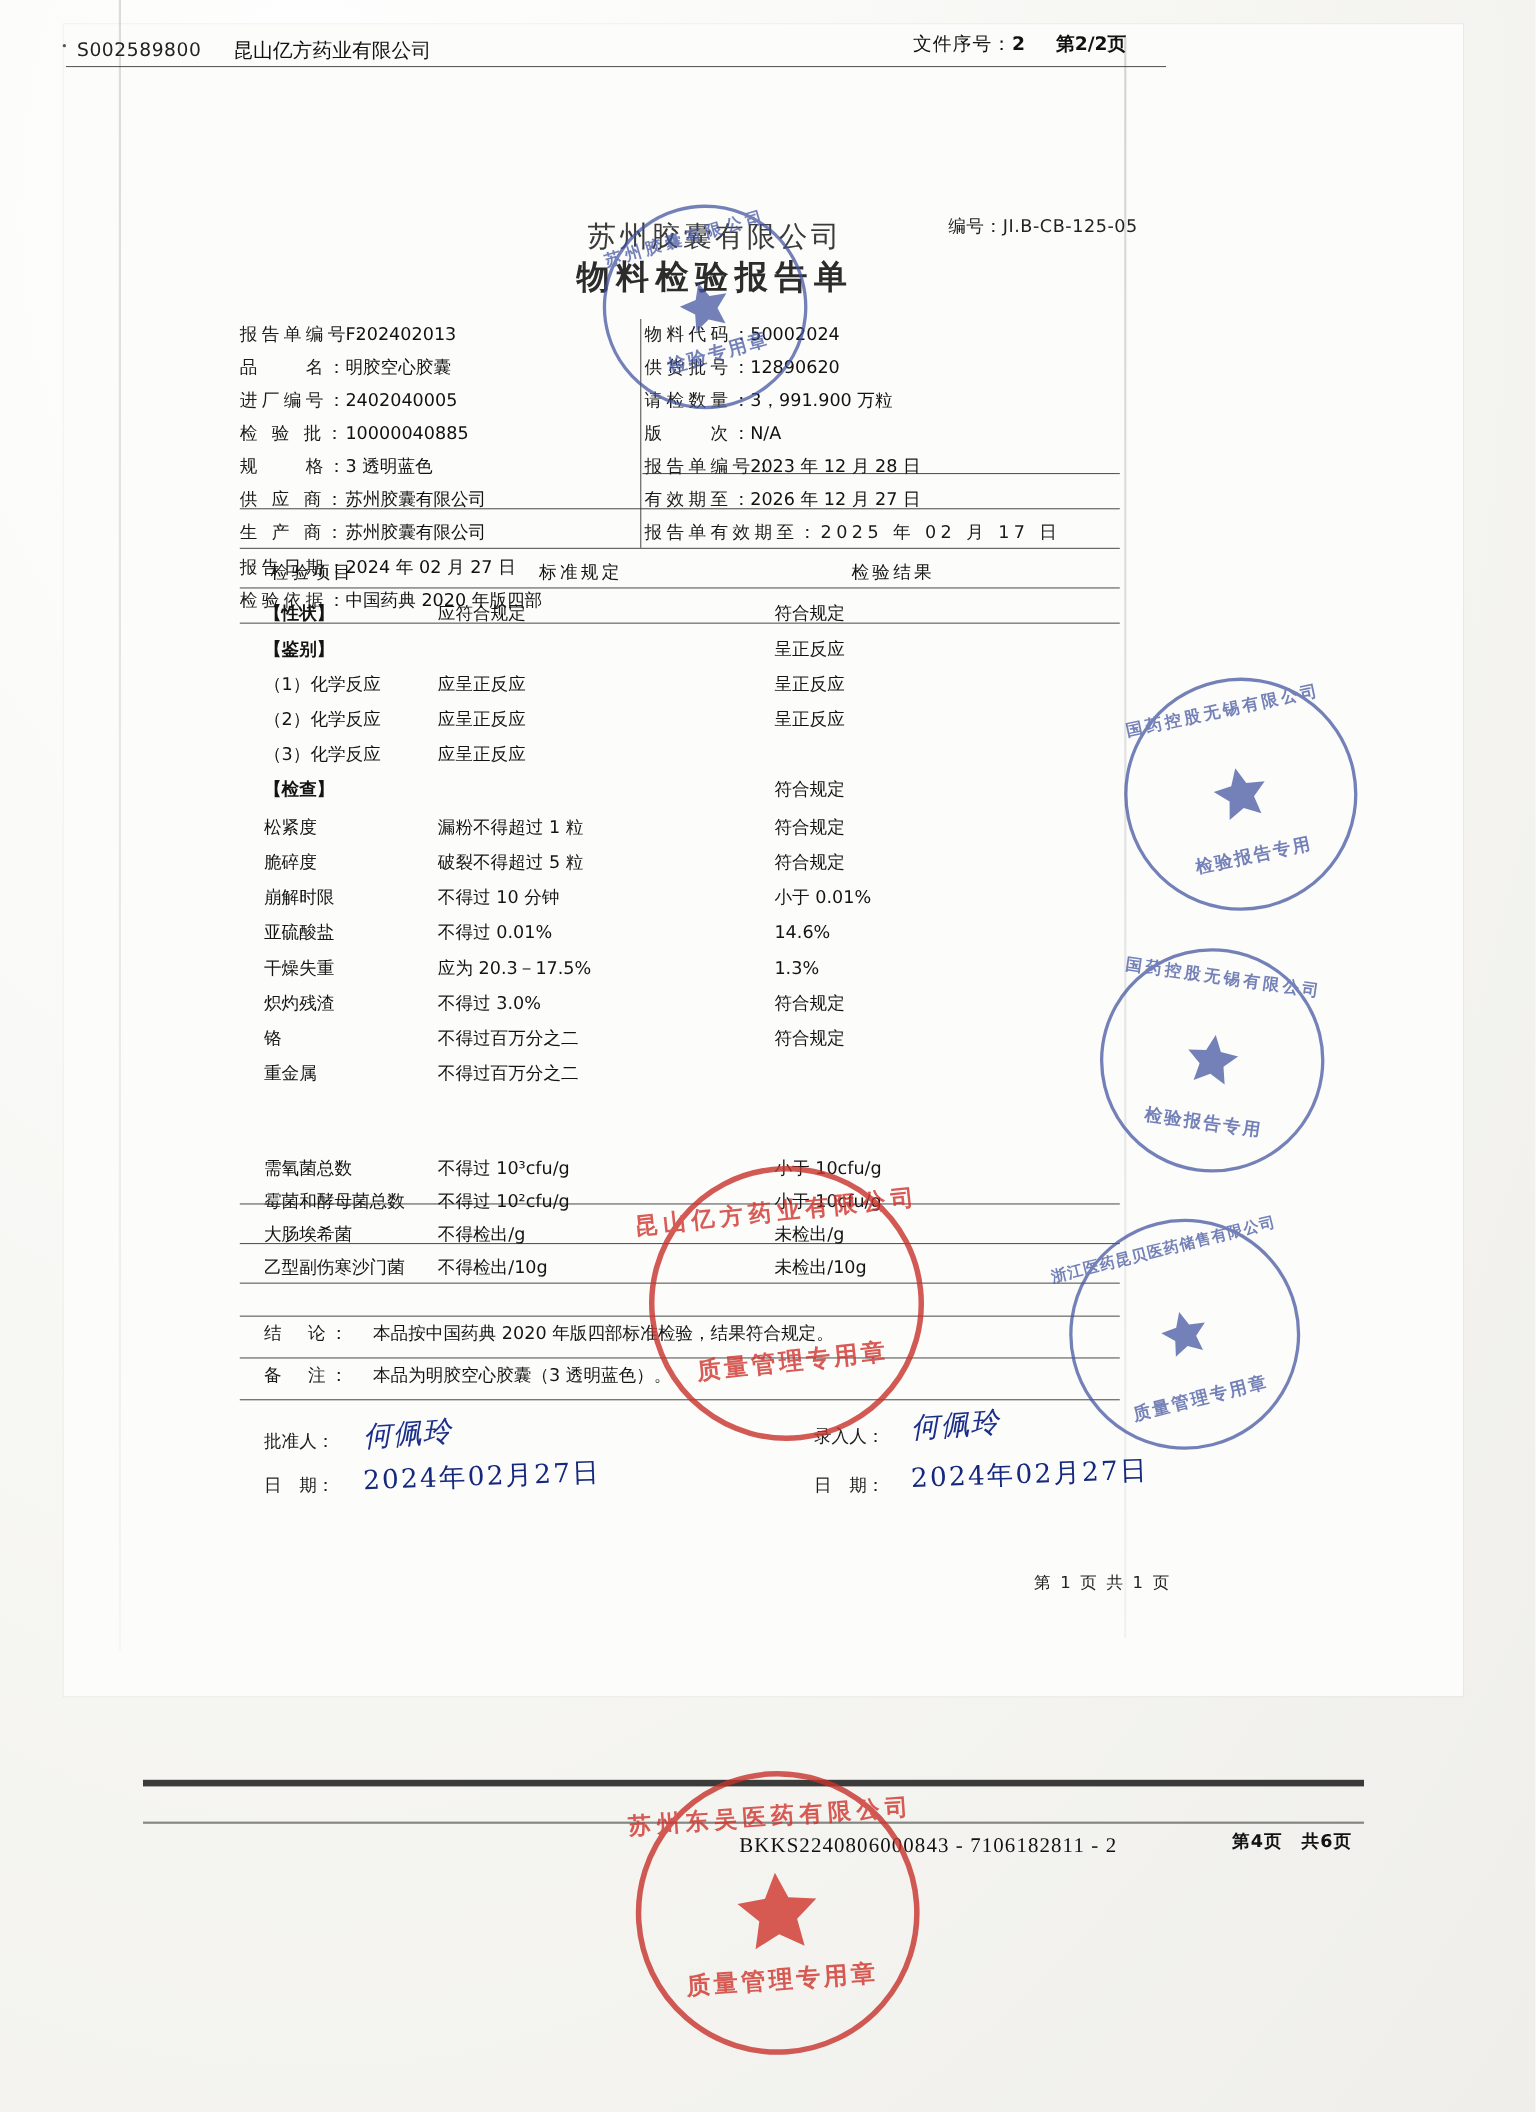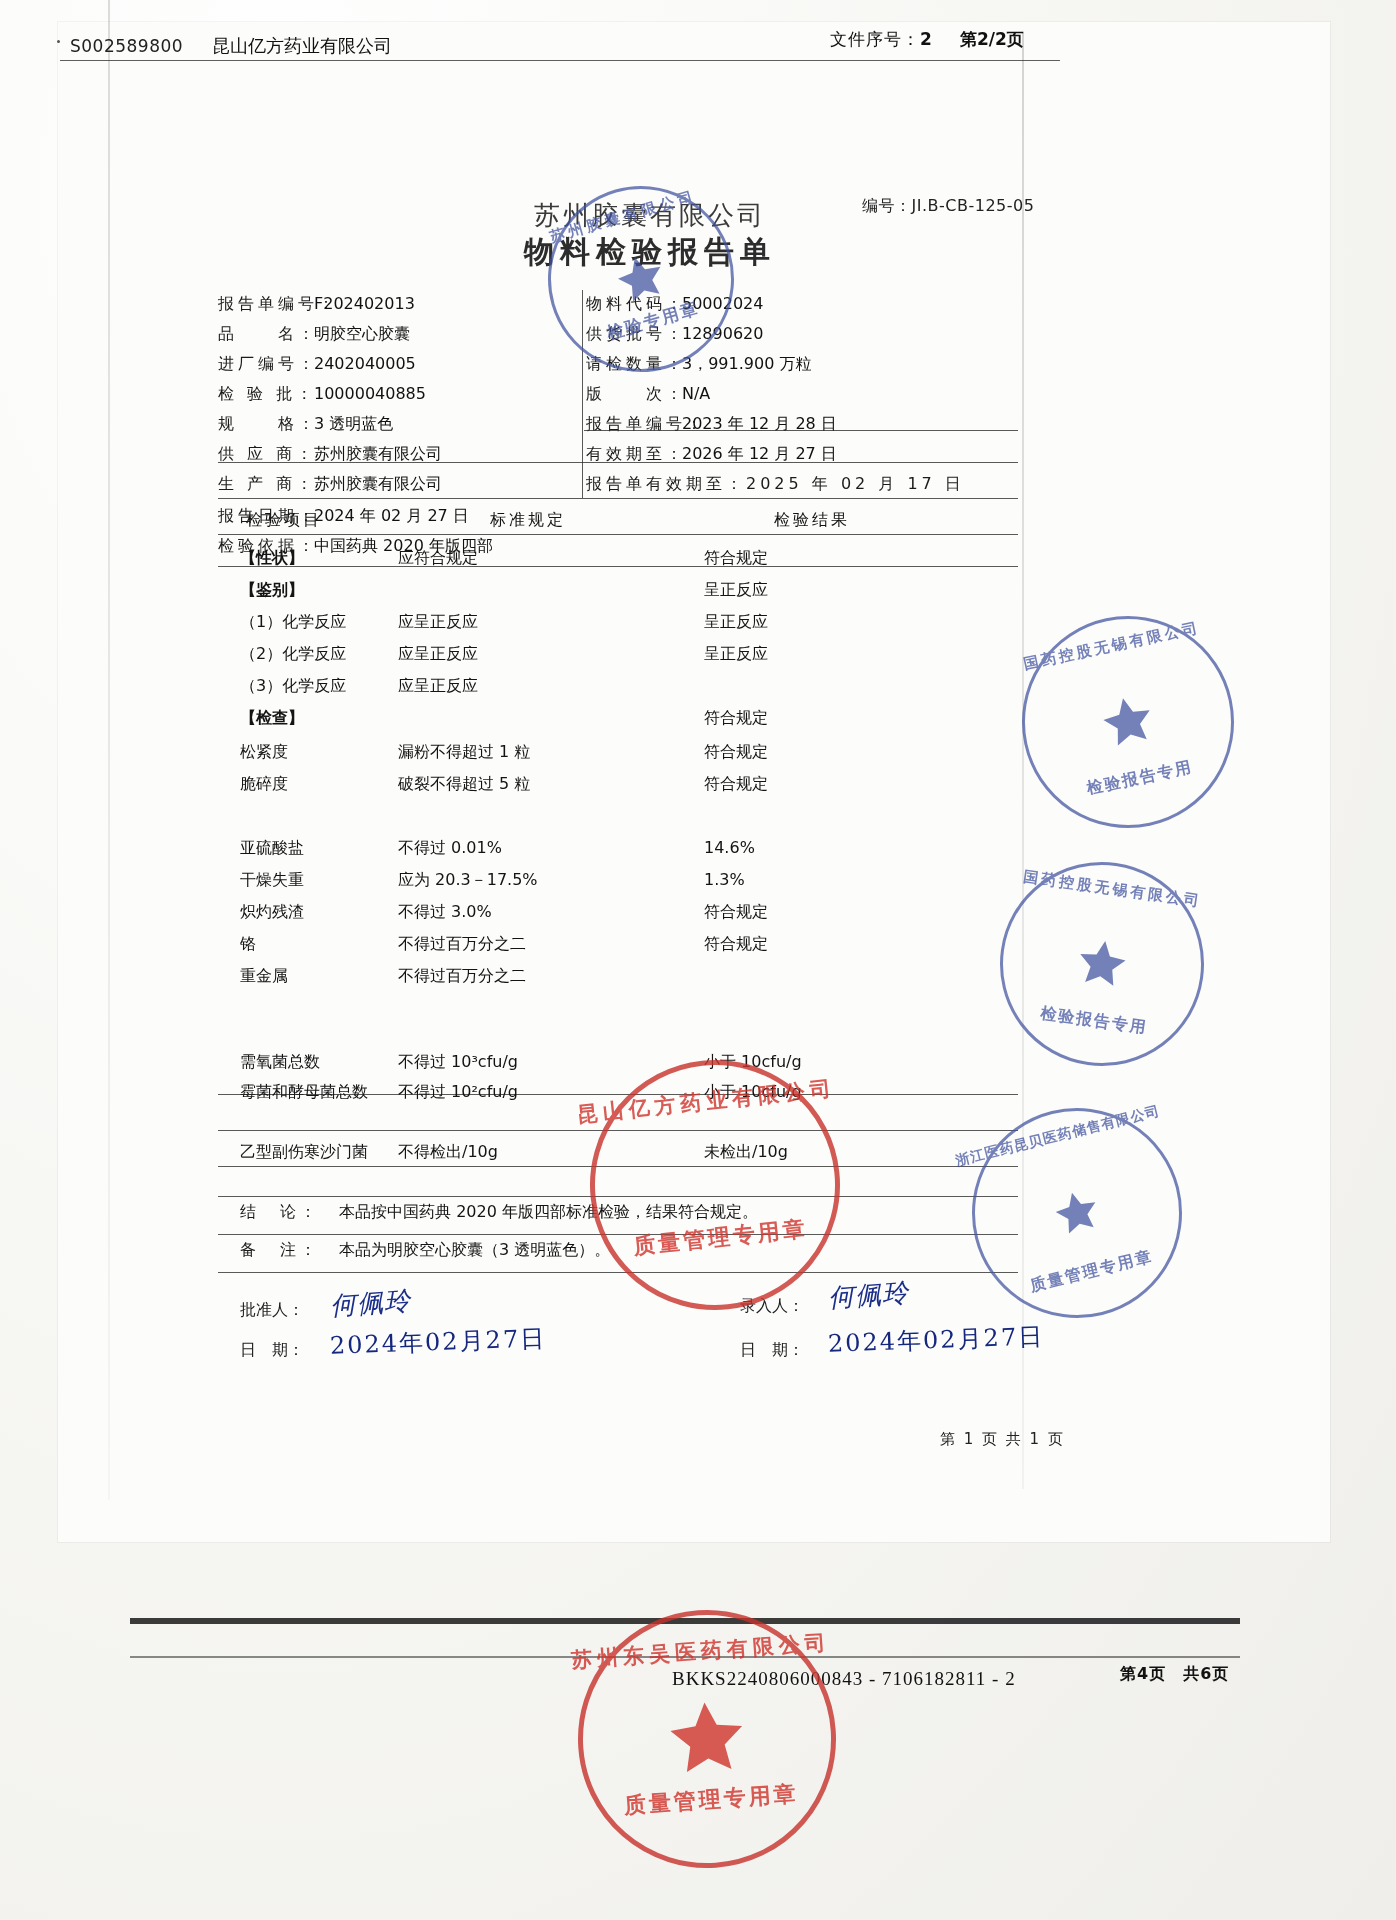--- a/index.html
+++ b/index.html
@@ -227,6 +227,11 @@
       <div class="c2">破裂不得超过 5 粒</div>
       <div class="c3">符合规定</div>
     </div>
+  <div class="tbl" style="top:806px;width:800px;height:24px">
+      <div class="c1">崩解时限</div>
+      <div class="c2">不得过 10 分钟</div>
+      <div class="c3">小于 0.01%</div>
+    </div>
   <div class="tbl" style="top:838px;width:800px;height:24px">
       <div class="c1">亚硫酸盐</div>
       <div class="c2">不得过 0.01%</div>

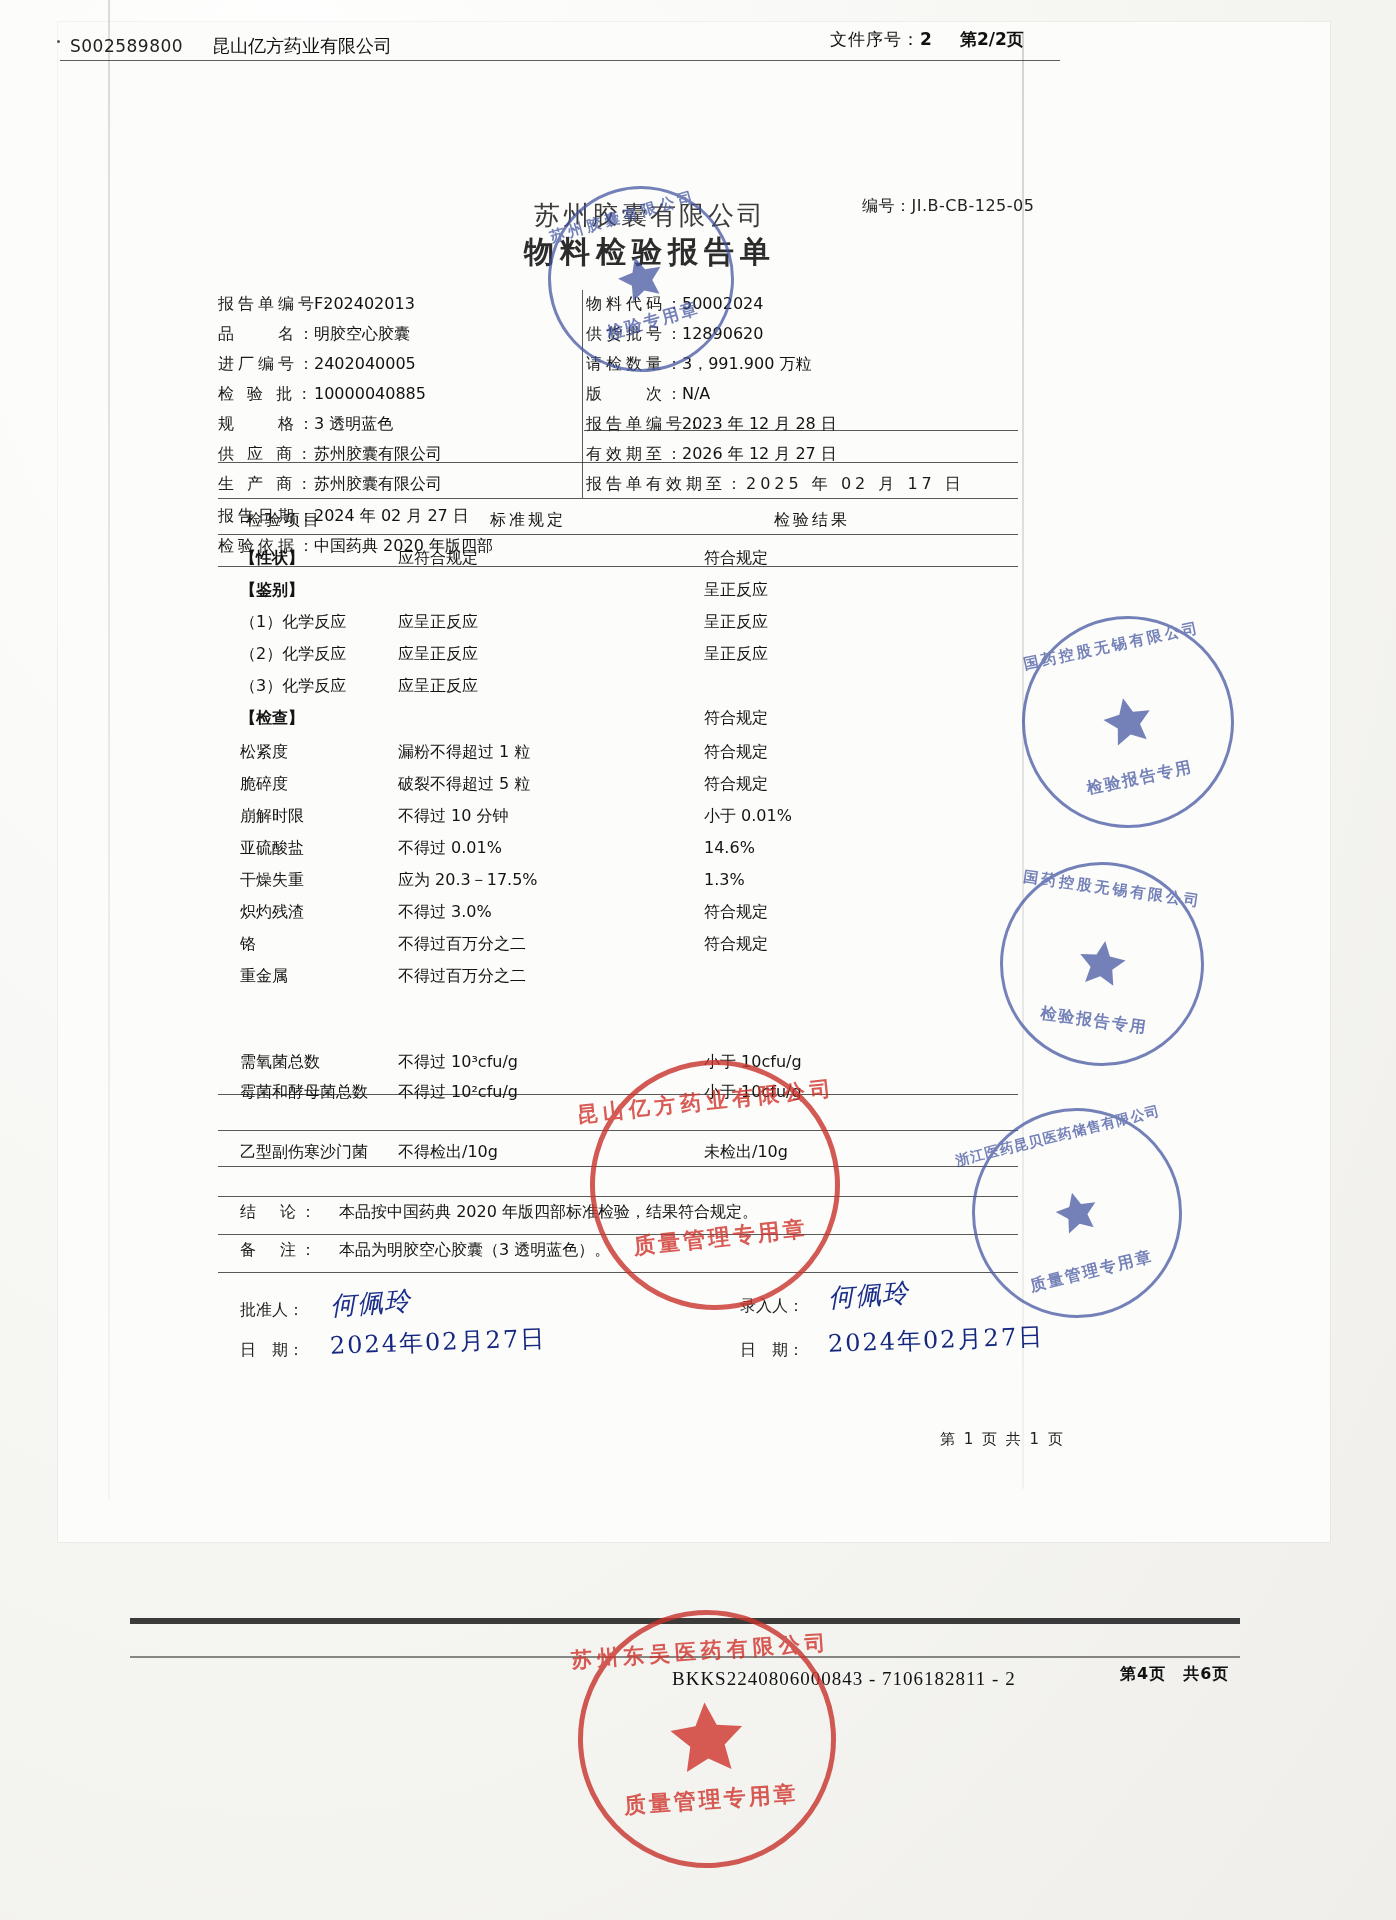--- a/index.html
+++ b/index.html
@@ -268,6 +268,11 @@
       <div class="c2">不得过 10²cfu/g</div>
       <div class="c3">小于 10cfu/g</div>
     </div>
+  <div class="tbl" style="top:1112px;width:800px;height:24px">
+      <div class="c1">大肠埃希菌</div>
+      <div class="c2">不得检出/g</div>
+      <div class="c3">未检出/g</div>
+    </div>
   <div class="tbl" style="top:1142px;width:800px;height:24px">
       <div class="c1">乙型副伤寒沙门菌</div>
       <div class="c2">不得检出/10g</div>

